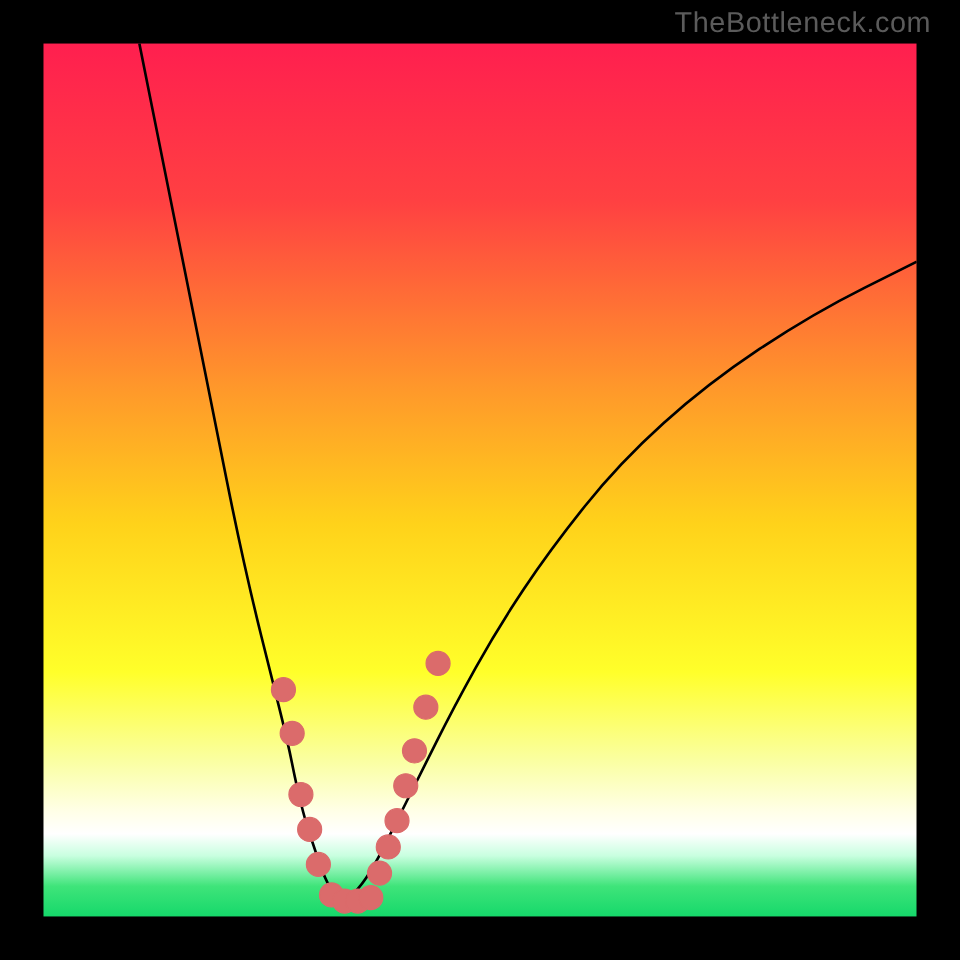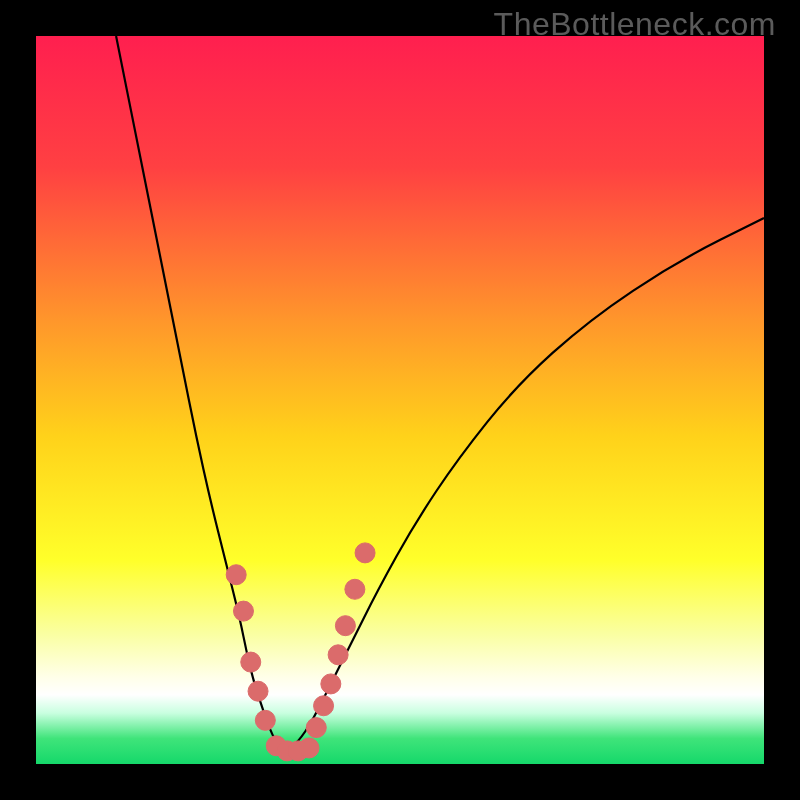--- a/index.html
+++ b/index.html
@@ -29,7 +29,7 @@
     top: 6px;
     right: 24px;
     color: #5b5b5b;
-    font-size: 32px;
+    font-size: 24px;
     font-weight: 500;
     letter-spacing: 0.5px;
   }

